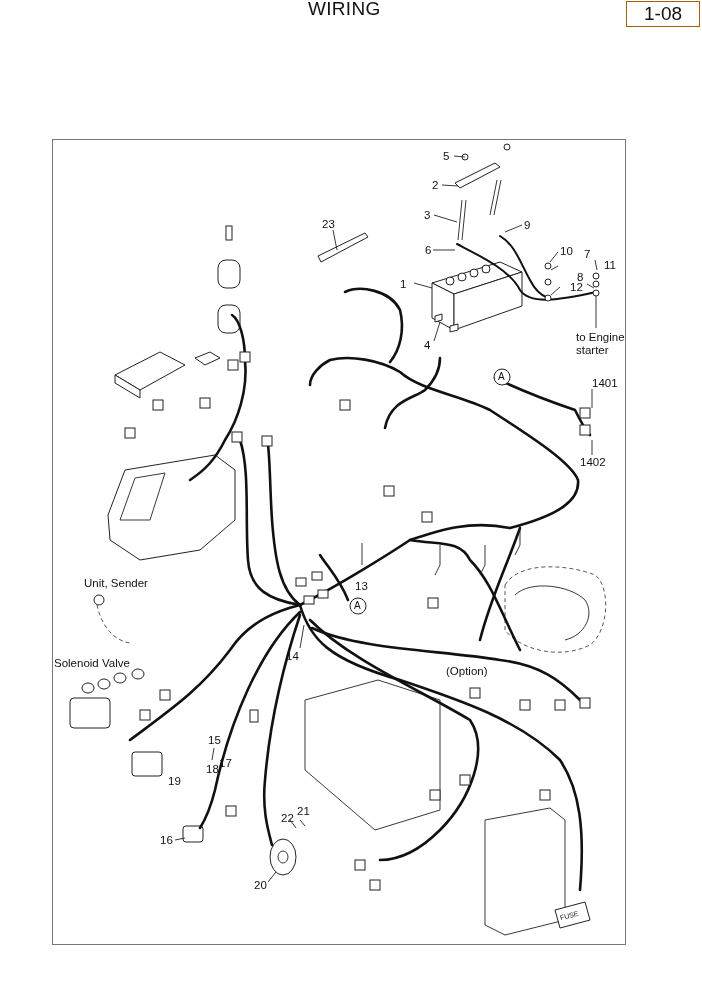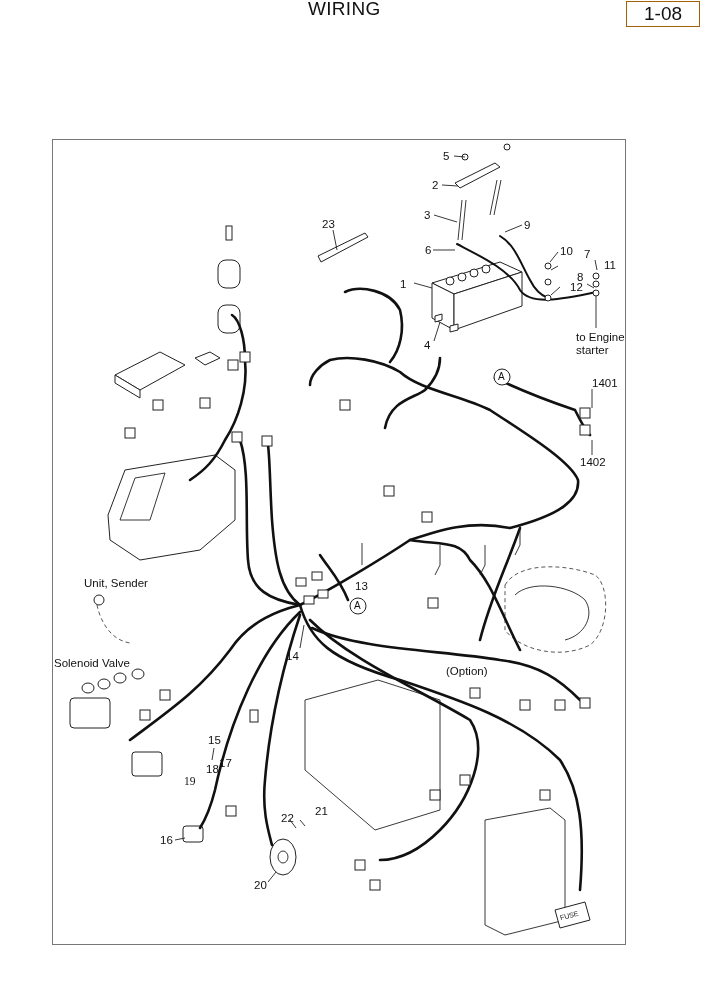--- a/index.html
+++ b/index.html
@@ -223,7 +223,7 @@
 <div class="lbl" style="left:160px;top:834px;text-align:center;">16</div>
 <div class="lbl" style="left:219px;top:757px;">17</div>
 <div class="lbl" style="left:206px;top:763px;">18</div>
-<div class="lbl" style="left:184px;top:775px;font-family:Liberation Serif, serif;">19</div>
+<div class="lbl" style="left:168px;top:775px;">19</div>
 <div class="lbl" style="left:254px;top:879px;">20</div>
 <div class="lbl" style="left:315px;top:805px;text-align:right;">21</div>
 <div class="lbl" style="left:281px;top:812px;">22</div>

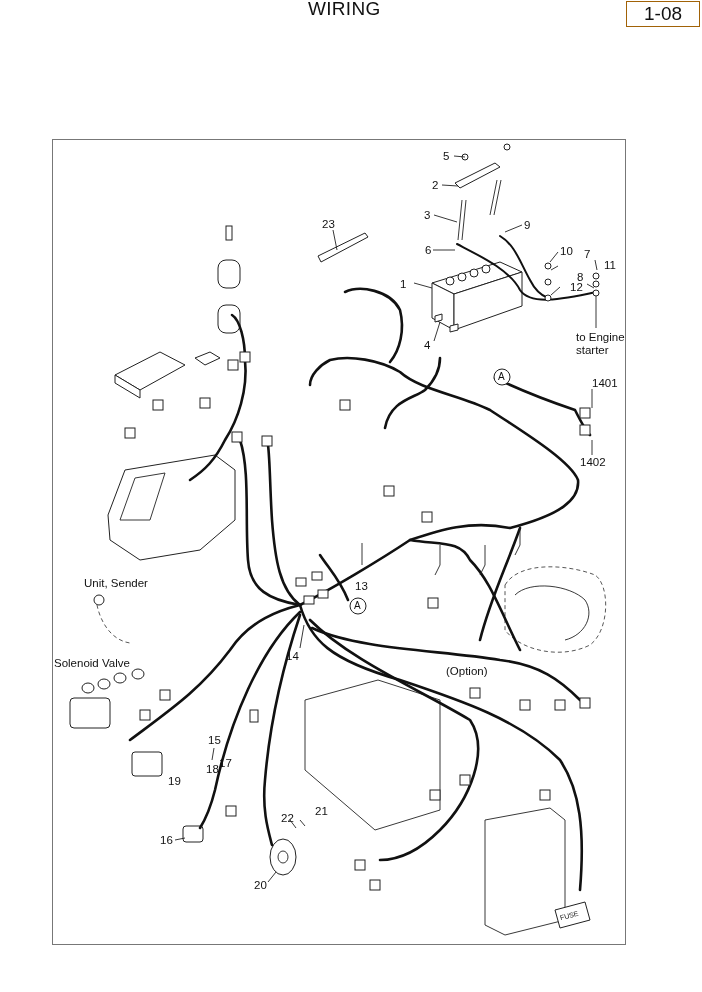--- a/index.html
+++ b/index.html
@@ -225,7 +225,7 @@
 <div class="lbl" style="left:206px;top:763px;">18</div>
 <div class="lbl" style="left:168px;top:775px;">19</div>
 <div class="lbl" style="left:254px;top:879px;">20</div>
-<div class="lbl" style="left:315px;top:805px;text-align:right;">21</div>
+<div class="lbl" style="left:297px;top:805px;text-align:right;">21</div>
 <div class="lbl" style="left:281px;top:812px;">22</div>
 <div class="lbl" style="left:322px;top:218px;">23</div>
 <div class="lbl" style="left:592px;top:377px;">1401</div>

